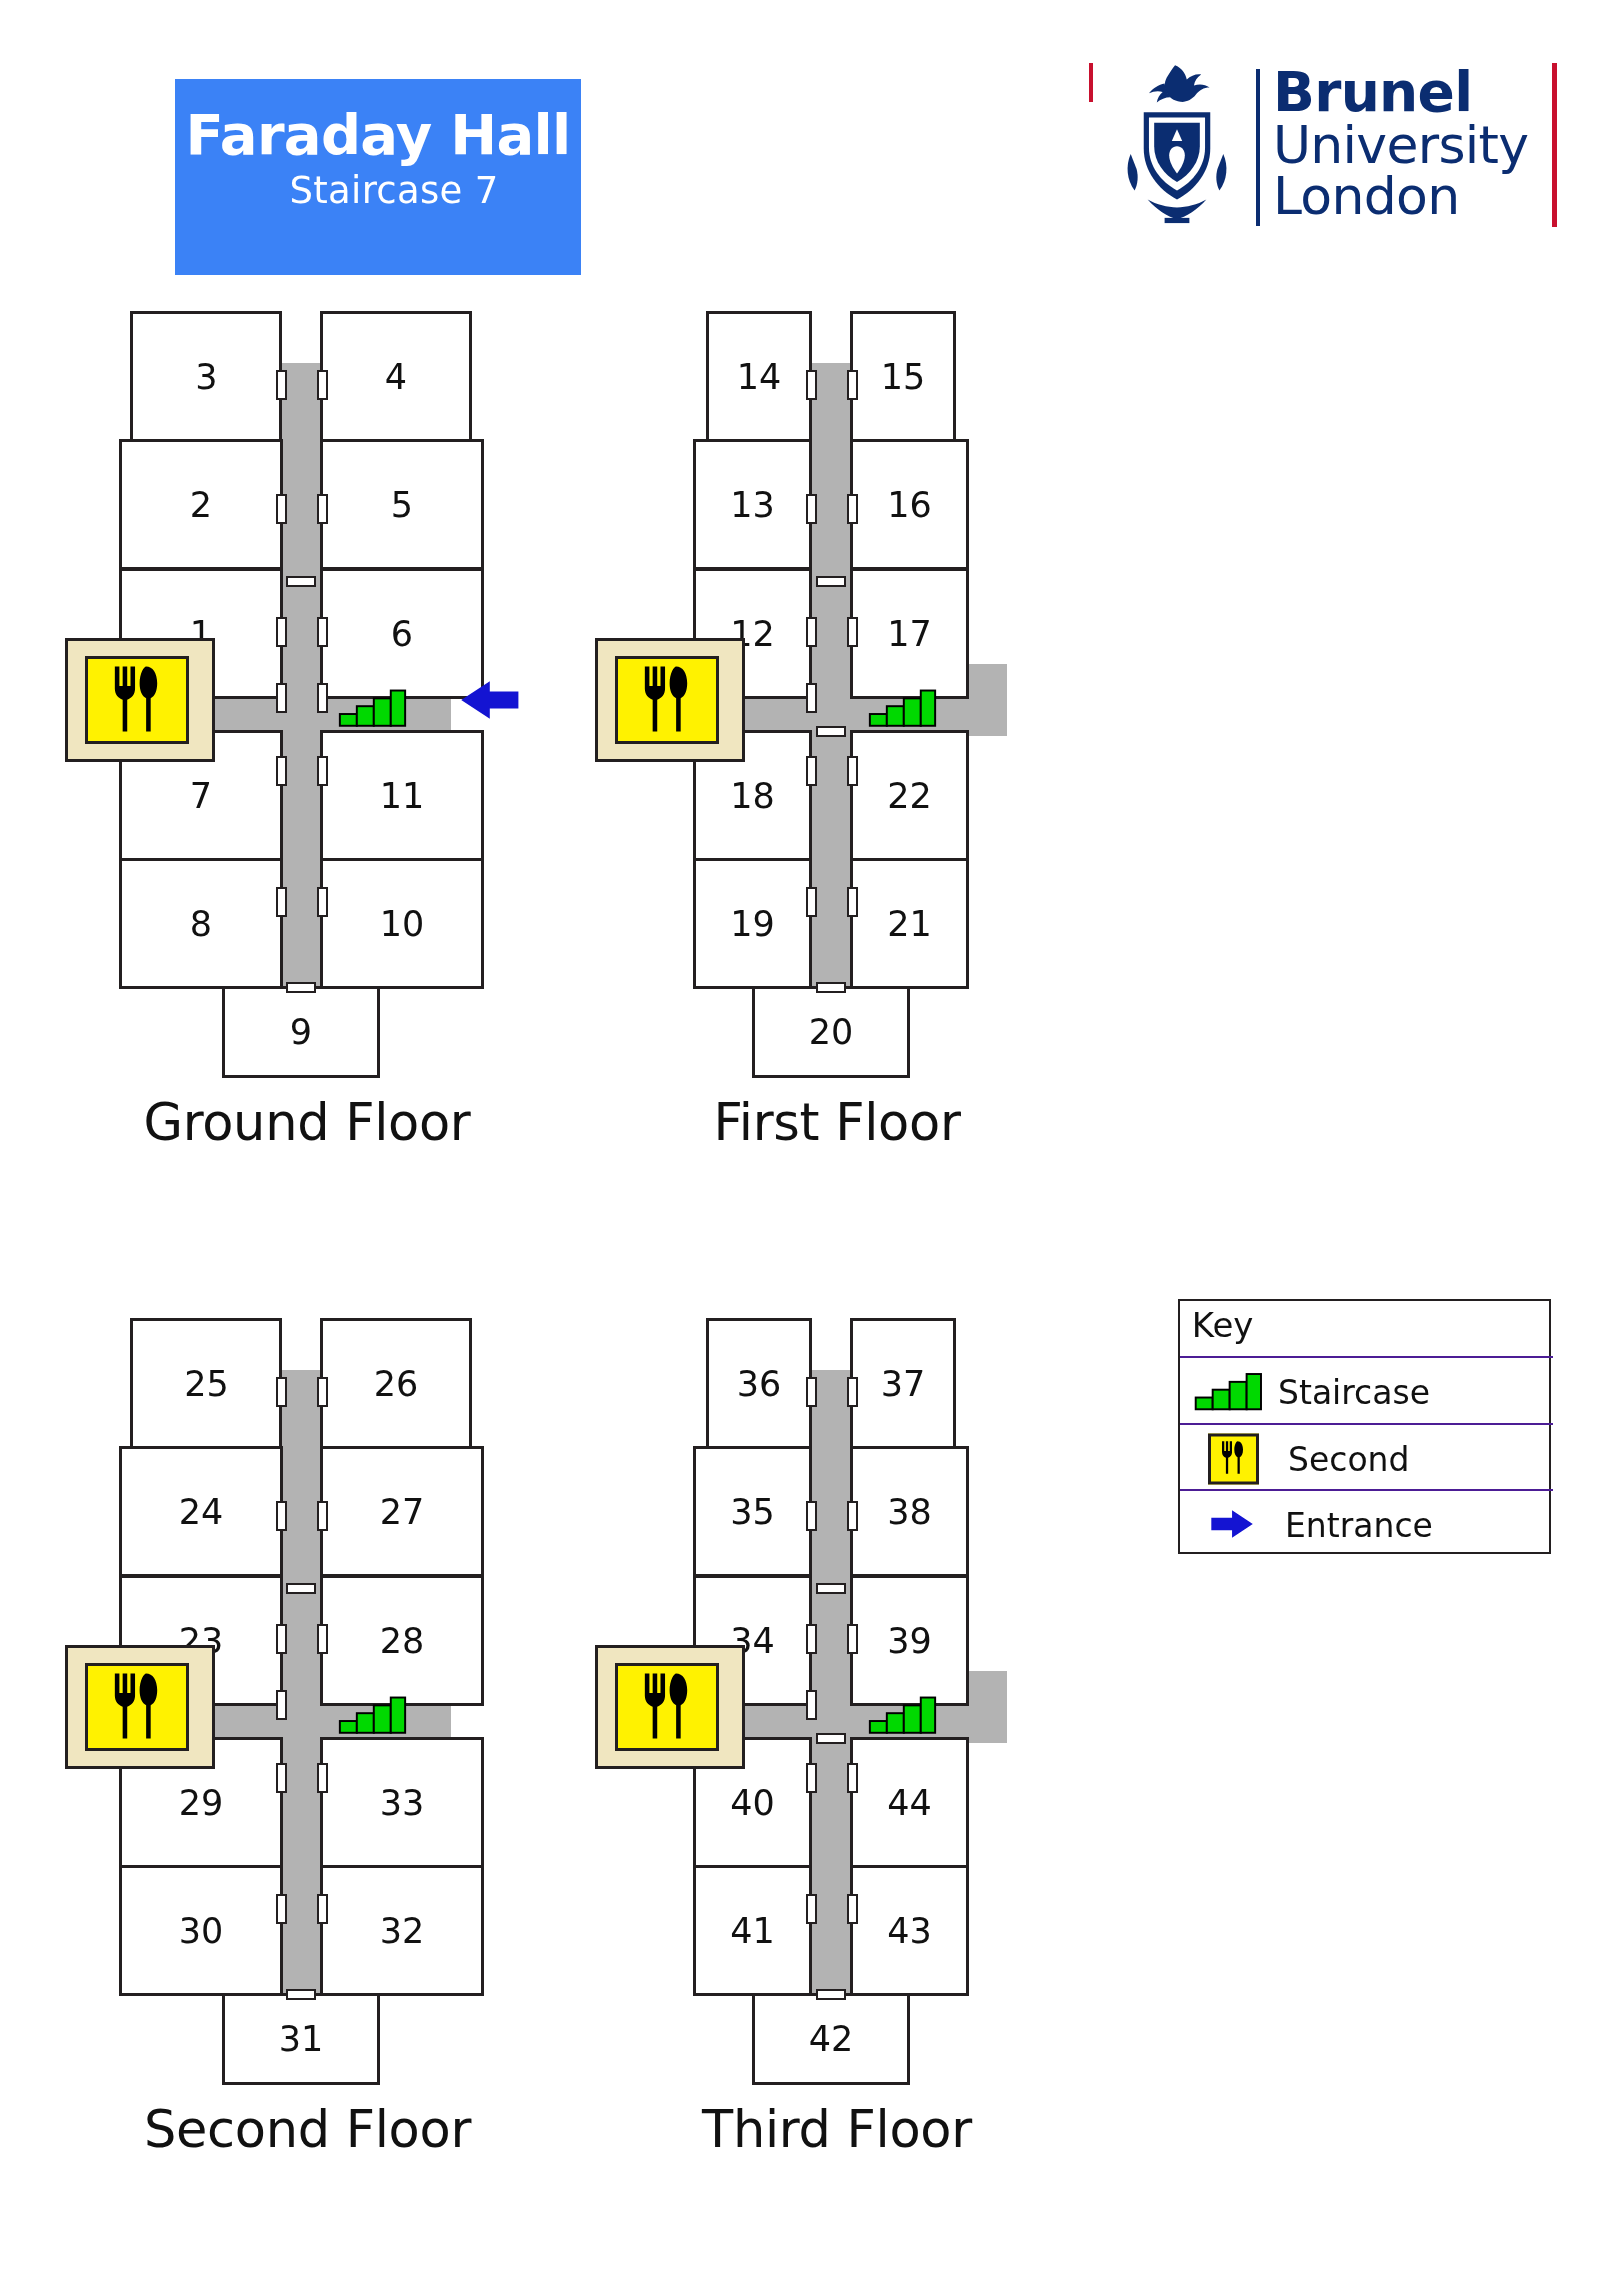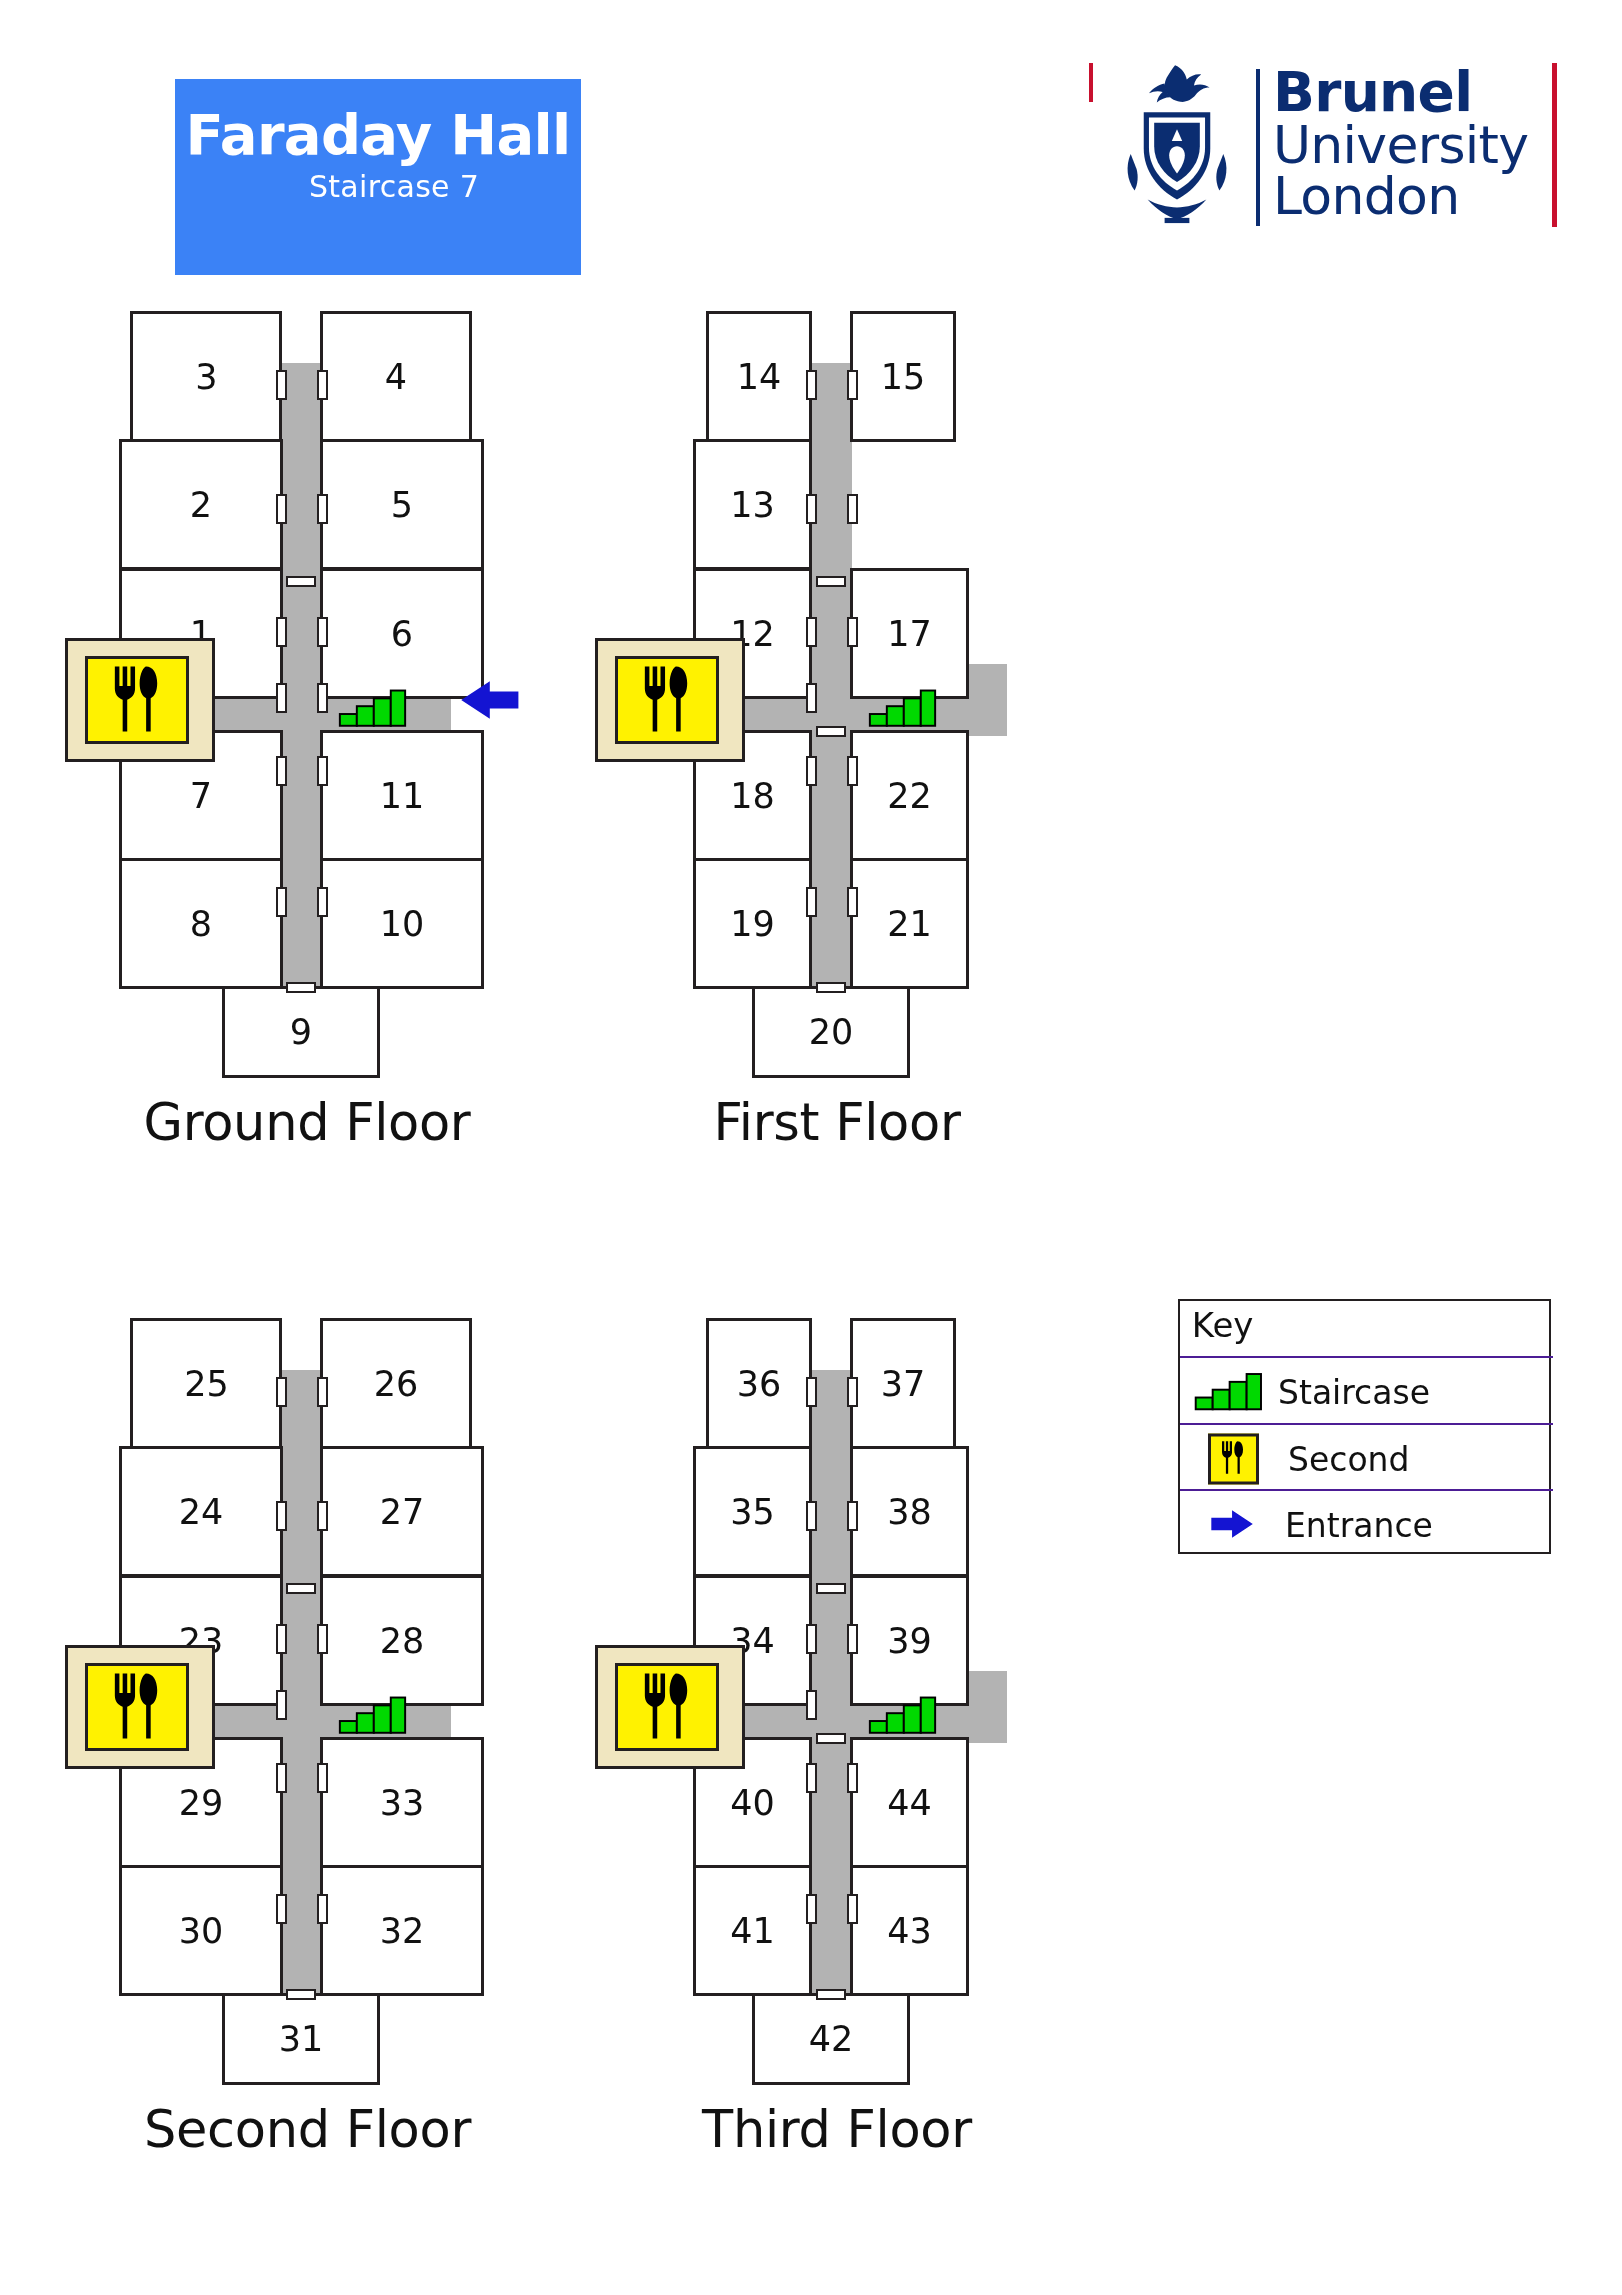--- a/index.html
+++ b/index.html
@@ -28,7 +28,7 @@
     padding:9.2px 0 0 0;
   }
   .title-sub {
-    font-size:30px; text-align:center; padding-top:3.9px; letter-spacing:0.3px;padding-left:32px;
+    font-size:37px; text-align:center; padding-top:3.9px; letter-spacing:0.3px;padding-left:32px;
   }
 
   .brand { position:absolute; left:1073px; top:56px; width:484px; height:190px; }

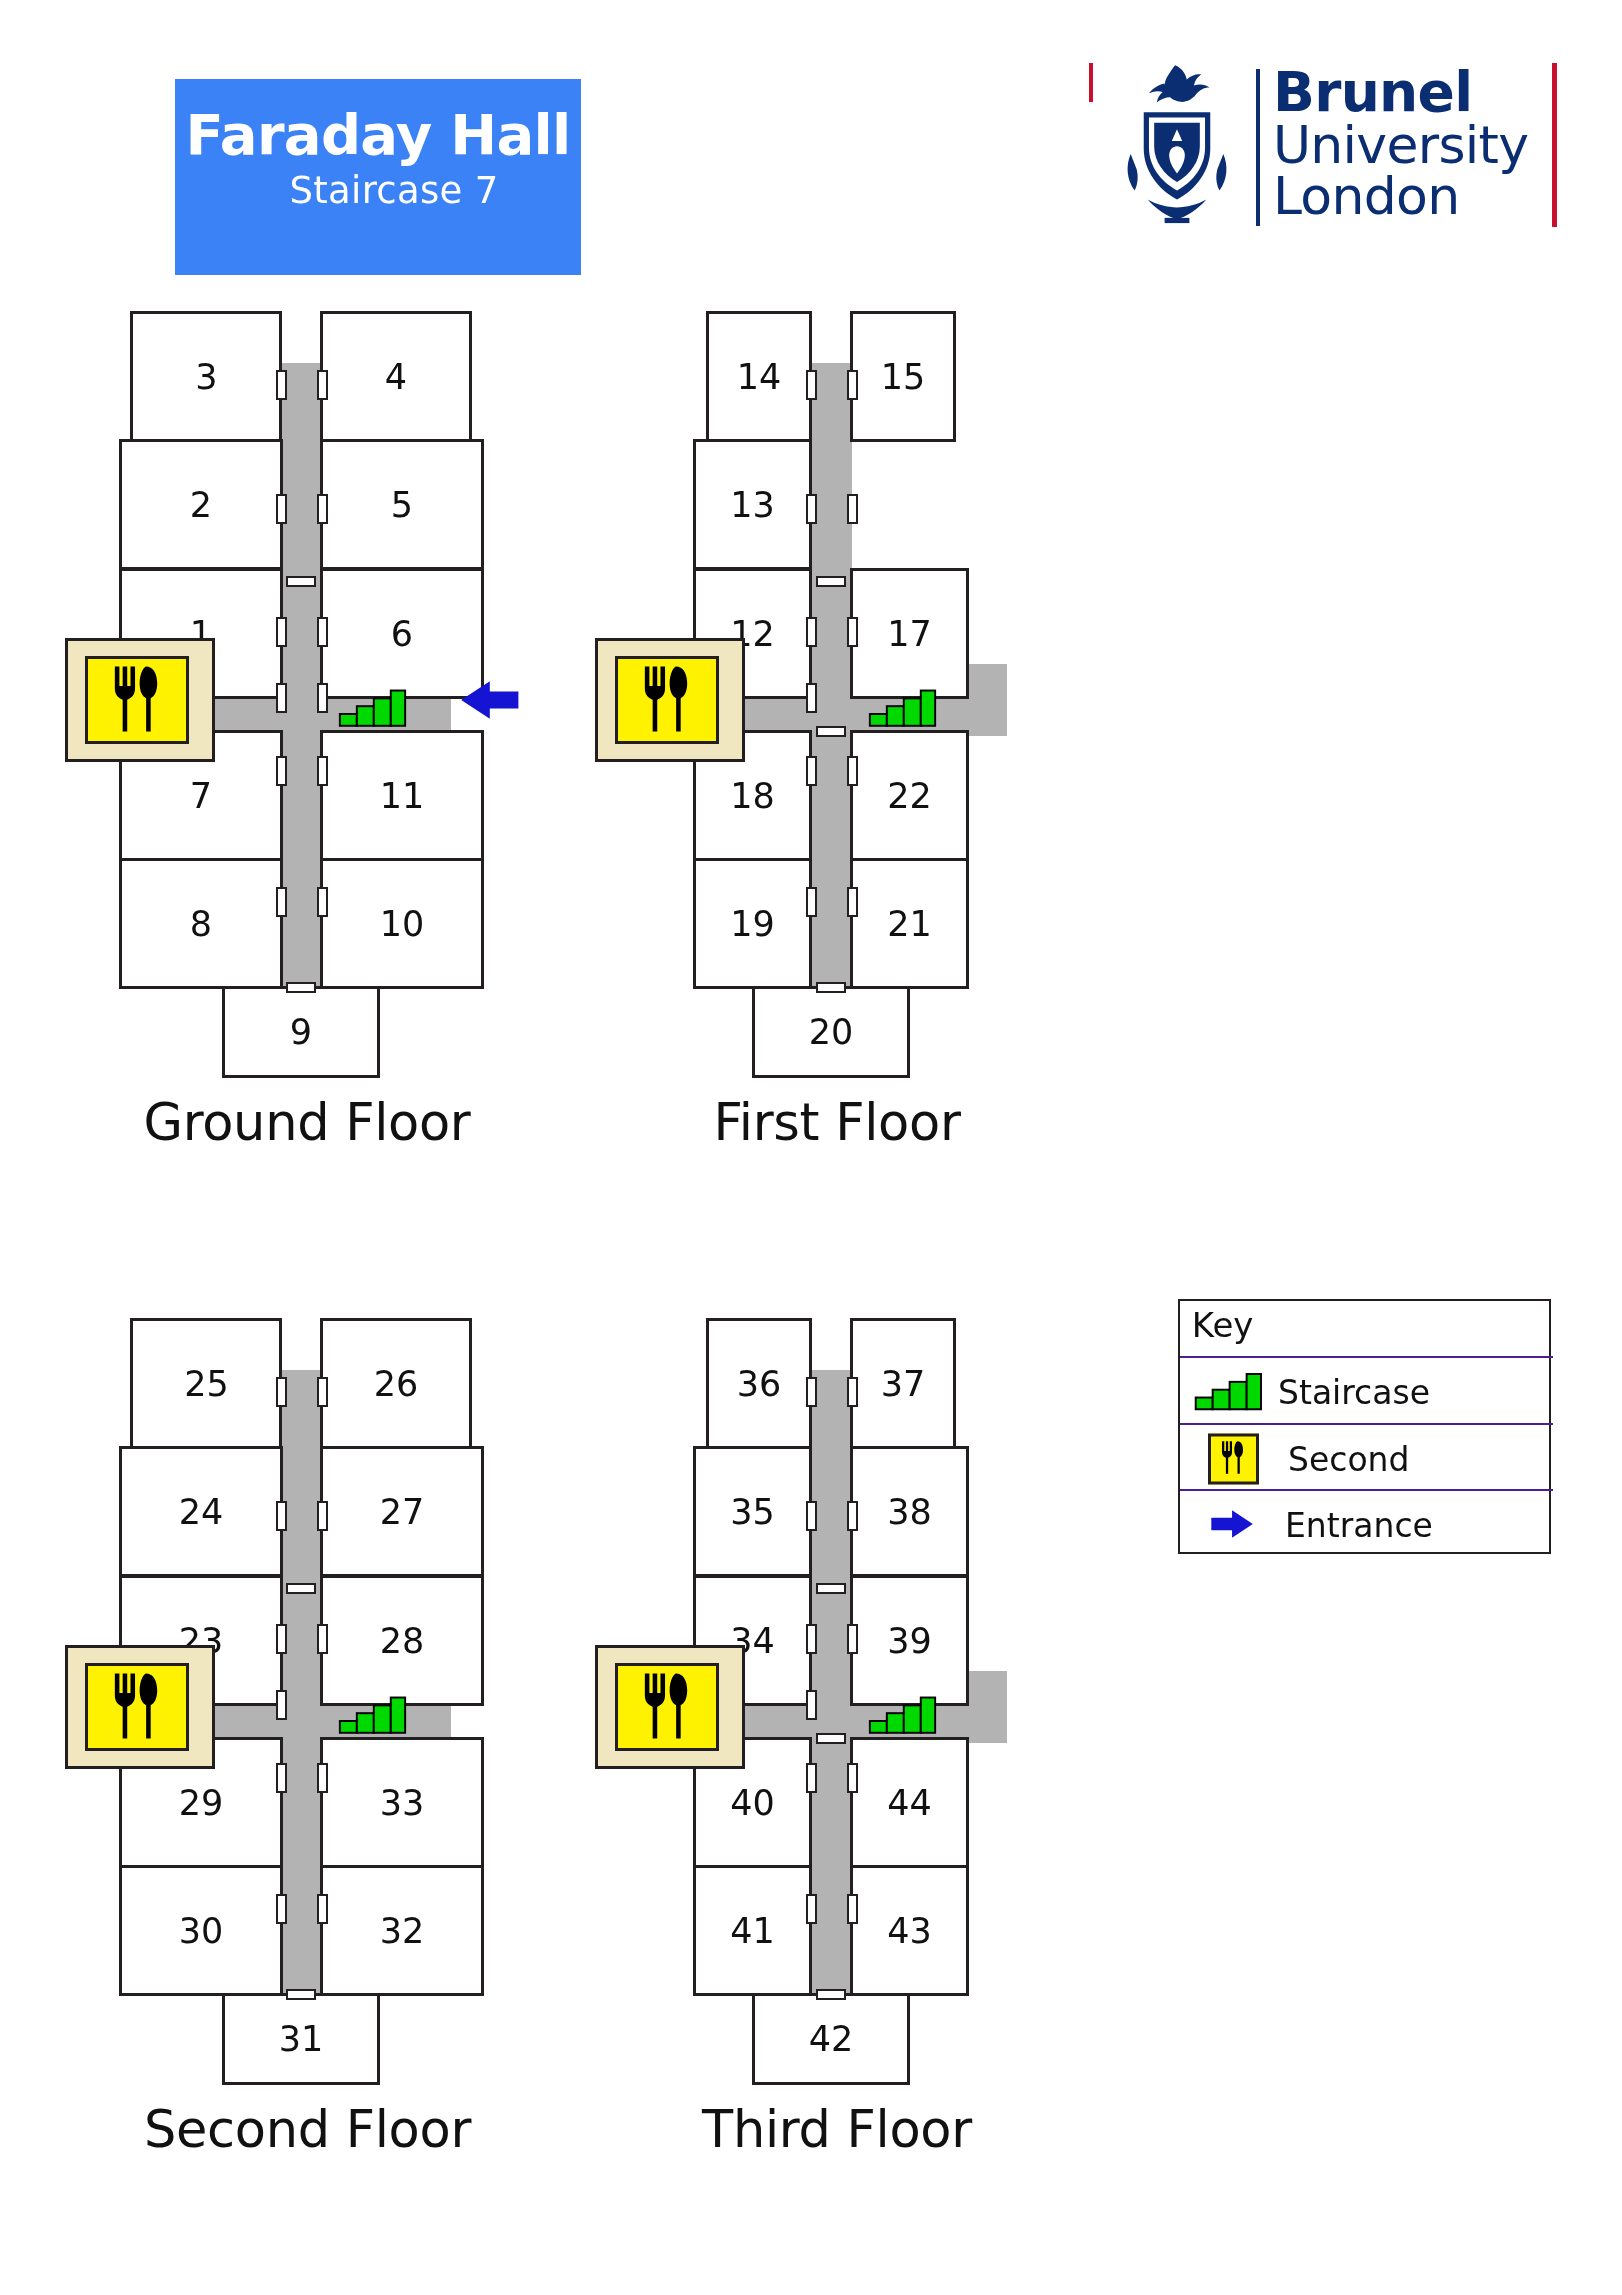--- a/index.html
+++ b/index.html
@@ -272,6 +272,9 @@
   <div class="room" style="left:170px; top:13px; width:106px; height:131px;">
       <span>15</span>
     </div>
+  <div class="room" style="left:170px; top:141px; width:119px; height:131px;">
+      <span>16</span>
+    </div>
   <div class="room" style="left:170px; top:270px; width:119px; height:131px;">
       <span>17</span>
     </div>

